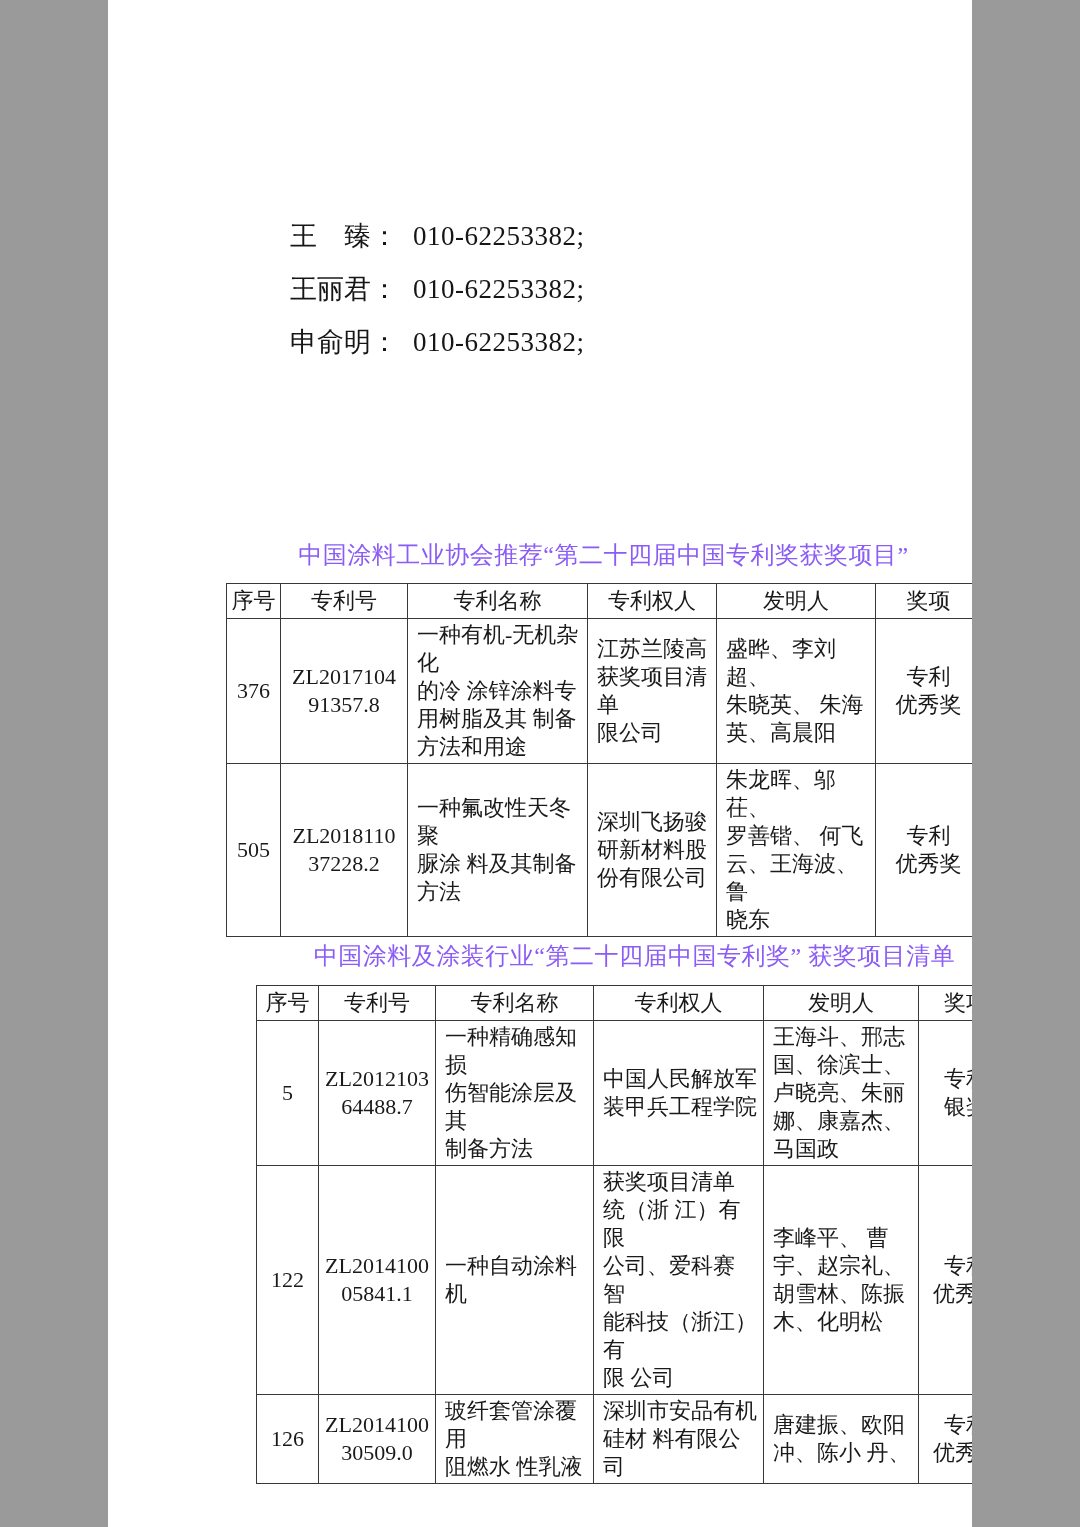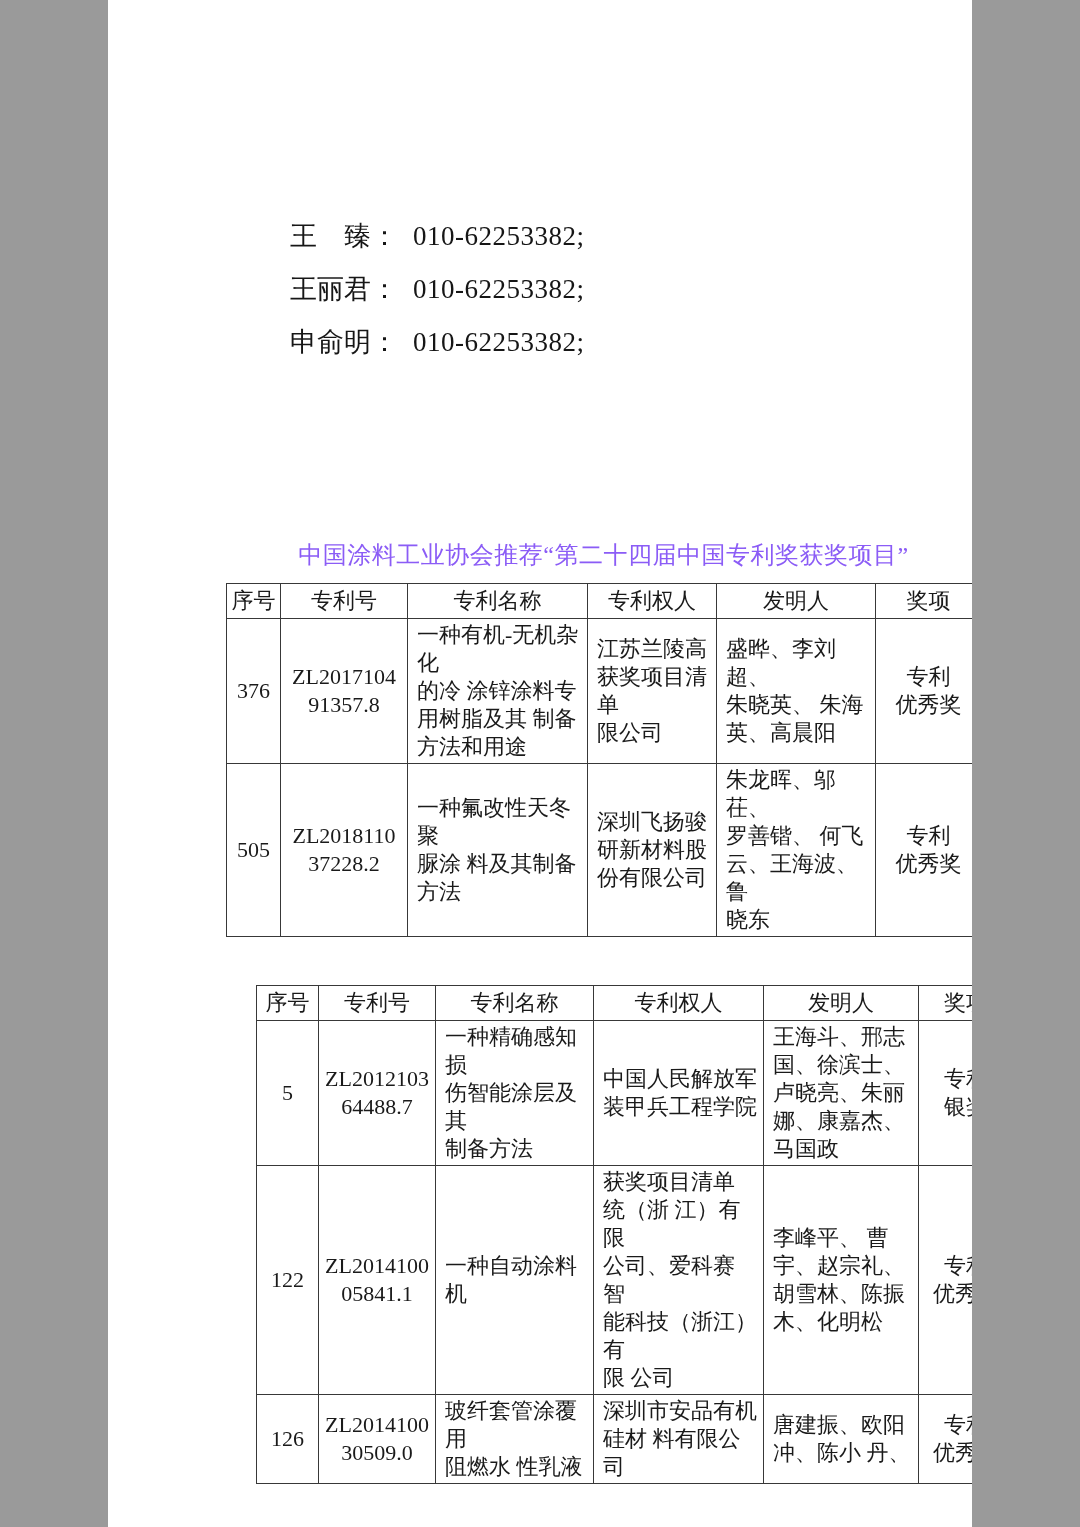--- a/index.html
+++ b/index.html
@@ -131,6 +131,7 @@
   </tbody>
     </table>
 
+  <div class="tbl-title t2-title">中国涂料及涂装行业“第二十四届中国专利奖” 获奖项目清单</div>
   <table class="doc-table t2">
     <colgroup>
       <col style="width:62px">

